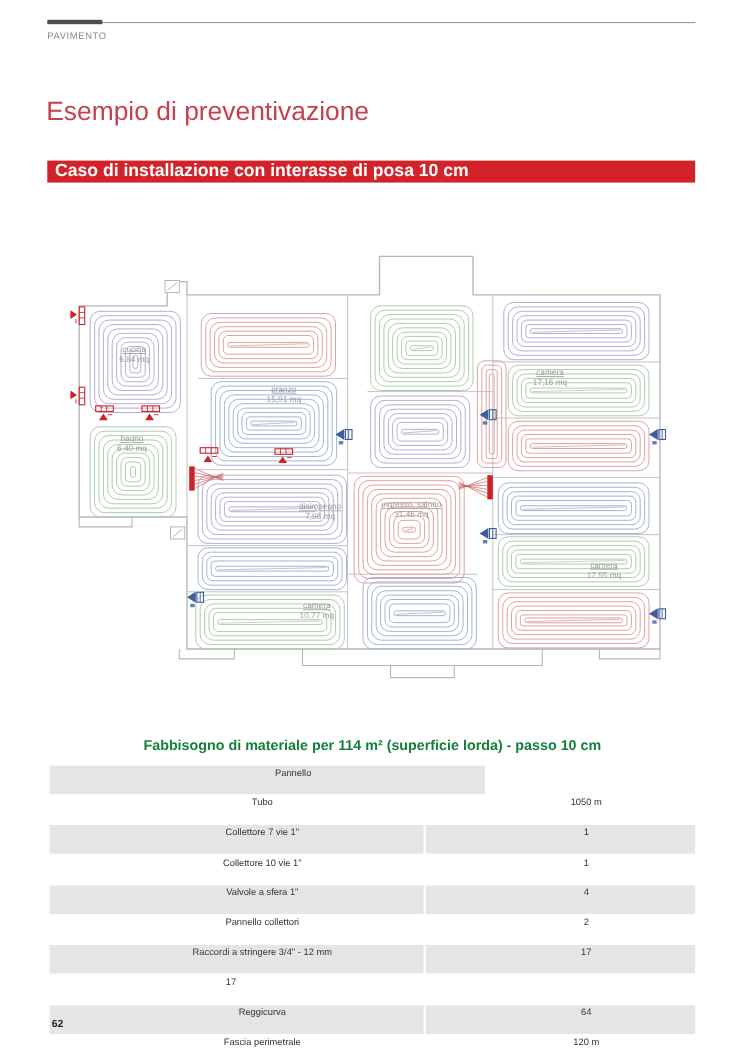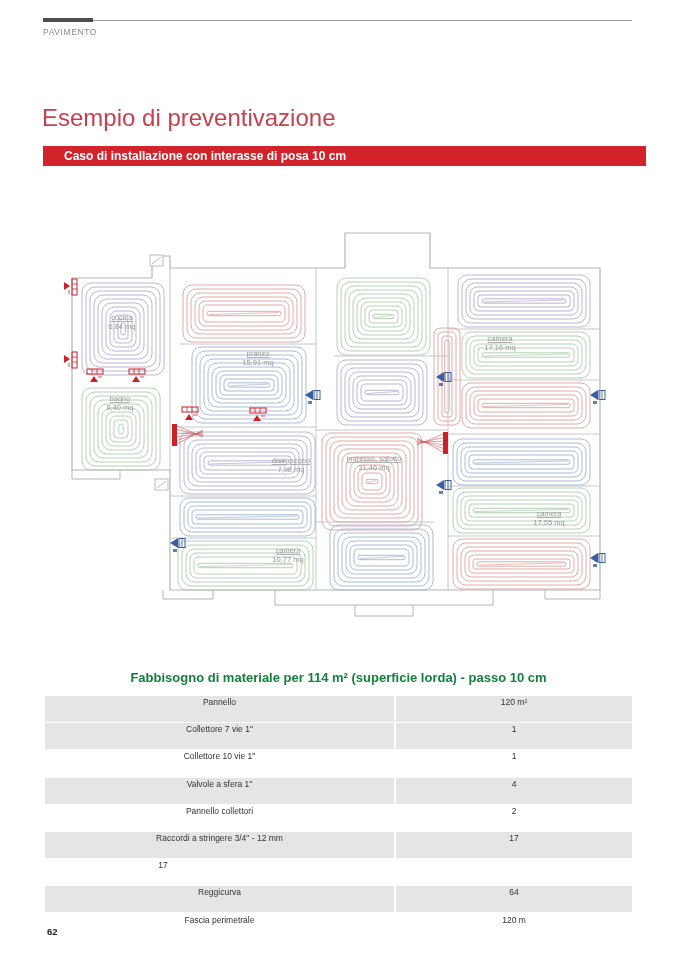--- a/index.html
+++ b/index.html
@@ -10,7 +10,7 @@
   .top-rule-accent{position:absolute;left:43px;top:18px;width:50px;height:4px;background:#4d4d4d;}
   .section-label{position:absolute;left:43px;top:27px;font-size:8.5px;color:#8a8a8a;letter-spacing:.6px;}
   
-  .doc-title{position:absolute;left:42px;top:104px;font-size:24px;font-weight:400;color:#c5414e;margin:0;}
+  .doc-title{position:absolute;left:42px;top:88px;font-size:24px;font-weight:400;color:#c5414e;margin:0;}
   
   .banner{position:absolute;left:43px;top:146px;width:582px;height:20px;background:#d2232a;
           color:#fff;font-size:12px;font-weight:bold;line-height:20px;padding-left:21px;}

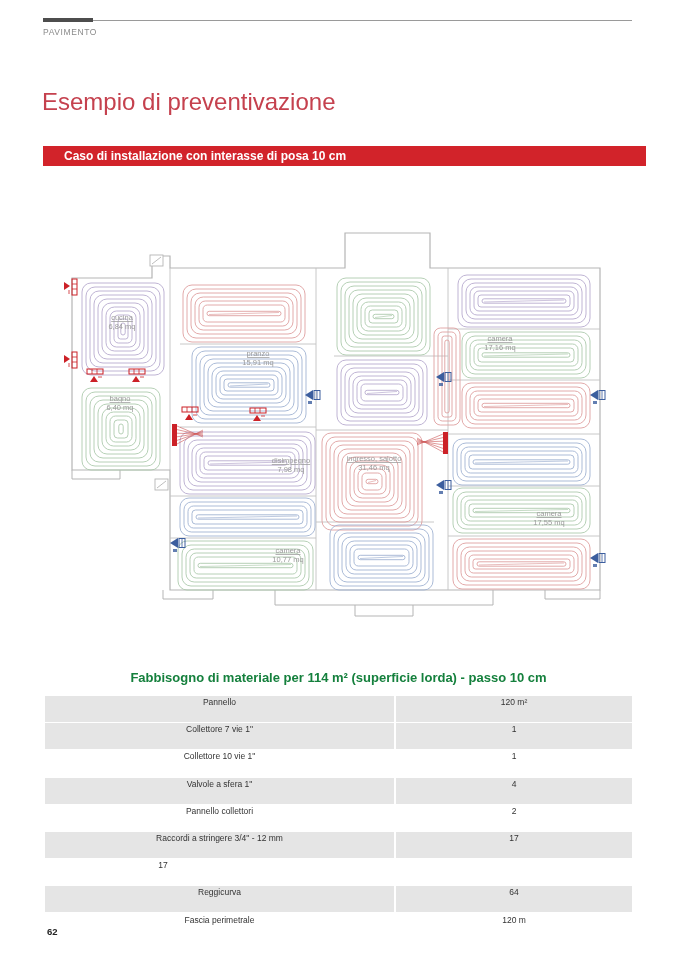--- a/index.html
+++ b/index.html
@@ -13,7 +13,7 @@
   .doc-title{position:absolute;left:42px;top:88px;font-size:24px;font-weight:400;color:#c5414e;margin:0;}
   
   .banner{position:absolute;left:43px;top:146px;width:582px;height:20px;background:#d2232a;
-          color:#fff;font-size:12px;font-weight:bold;line-height:20px;padding-left:21px;}
+          color:#fff;font-size:16px;font-weight:bold;line-height:20px;padding-left:7px;}
   
   .plan-svg{position:absolute;left:0;top:225px;}
   

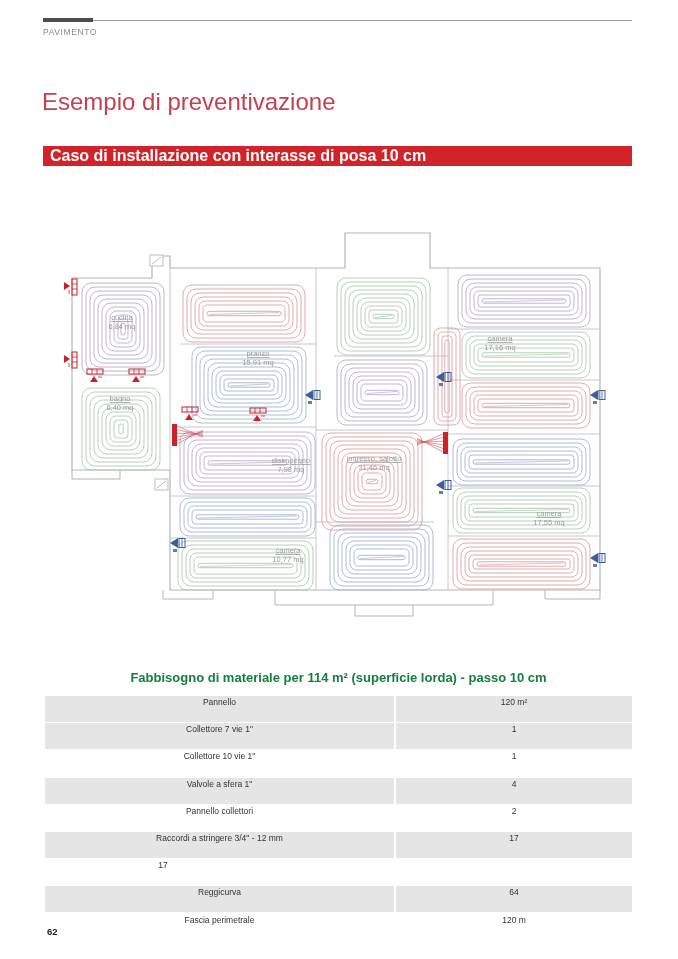--- a/index.html
+++ b/index.html
@@ -23,7 +23,7 @@
   .trow{display:flex;margin-bottom:1.2px;}
   .trow .c1{width:349px;margin-right:2px;}
   .trow .c2{width:236px;}
-  .trow .cell{height:26px;line-height:13.6px;text-align:center;font-size:8.5px;color:#333;}
+  .trow .cell{height:26px;line-height:13.6px;text-align:center;font-size:8.5px;color:#333;padding-left:47px;}
   .trow.odd .cell{background:#e5e5e5;}
   .trow.even .cell{background:#ffffff;}
   

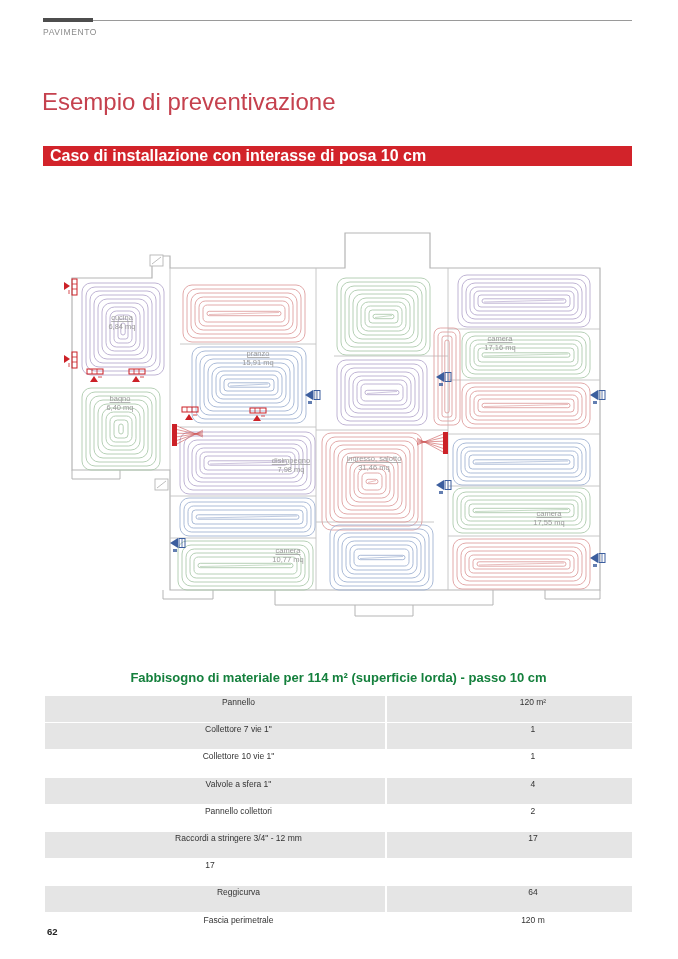--- a/index.html
+++ b/index.html
@@ -378,7 +378,6 @@
   <div class="materials">
       <div class="trow odd">
         <div class="cell c1">Pannello</div>
-        <div class="cell c2">120 m²</div>
       </div>
       <div class="trow odd">
         <div class="cell c1">Collettore 7 vie 1"</div>

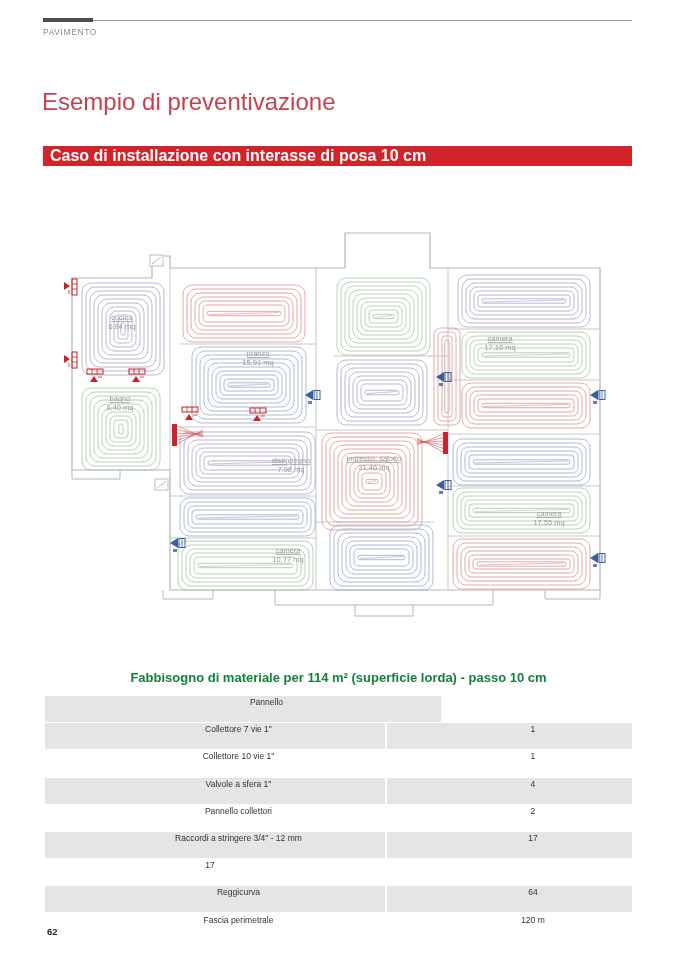--- a/index.html
+++ b/index.html
@@ -379,6 +379,10 @@
       <div class="trow odd">
         <div class="cell c1">Pannello</div>
       </div>
+      <div class="trow even">
+        <div class="cell c1">Tubo</div>
+        <div class="cell c2">1050 m</div>
+      </div>
       <div class="trow odd">
         <div class="cell c1">Collettore 7 vie 1"</div>
         <div class="cell c2">1</div>

